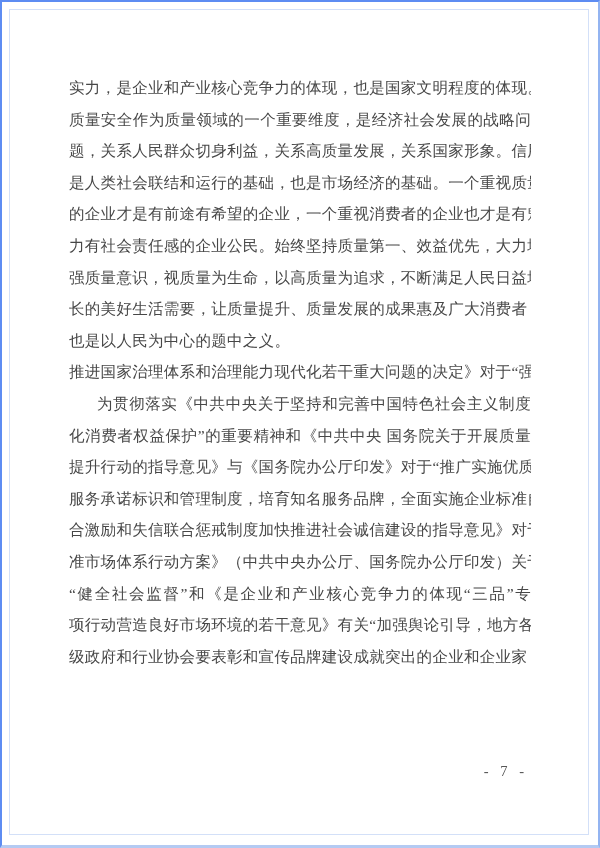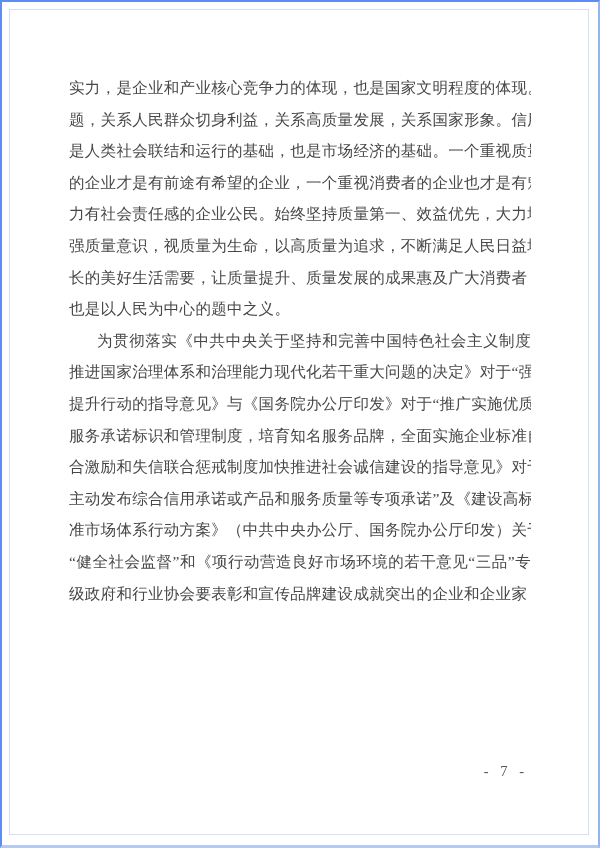--- a/index.html
+++ b/index.html
@@ -81,6 +81,7 @@
 
 <div class="doc-text" id="doc-text">
     <div class="text-line">实力，是企业和产业核心竞争力的体现，也是国家文明程度的体现。</div>
+    <div class="text-line">质量安全作为质量领域的一个重要维度，是经济社会发展的战略问</div>
     <div class="text-line">题，关系人民群众切身利益，关系高质量发展，关系国家形象。信用</div>
     <div class="text-line">是人类社会联结和运行的基础，也是市场经济的基础。一个重视质量</div>
     <div class="text-line">的企业才是有前途有希望的企业，一个重视消费者的企业也才是有魅</div>

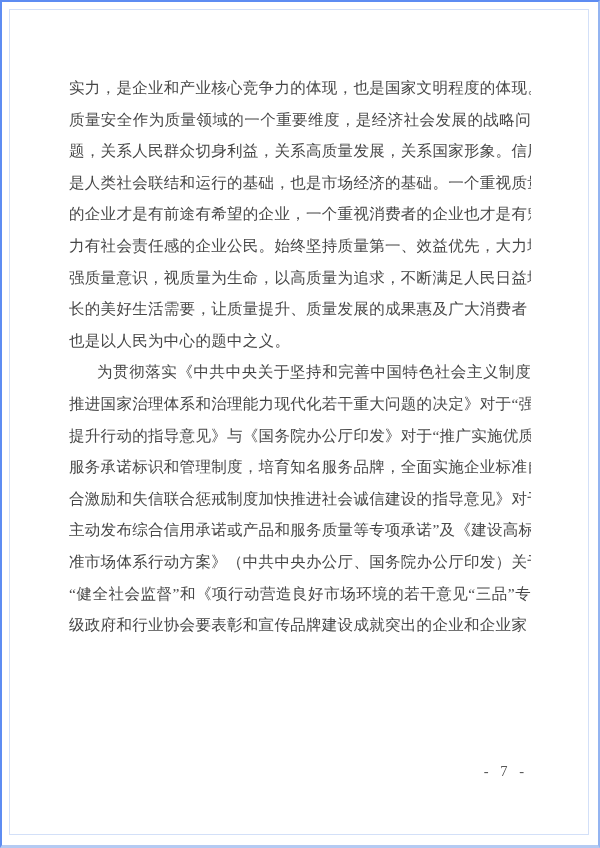--- a/index.html
+++ b/index.html
@@ -89,8 +89,8 @@
     <div class="text-line">强质量意识，视质量为生命，以高质量为追求，不断满足人民日益增</div>
     <div class="text-line">长的美好生活需要，让质量提升、质量发展的成果惠及广大消费者，</div>
     <div class="text-line no-justify">也是以人民为中心的题中之义。</div>
+    <div class="text-line">推进国家治理体系和治理能力现代化若干重大问题的决定》对于“强</div>
     <div class="text-line indent">为贯彻落实《中共中央关于坚持和完善中国特色社会主义制度</div>
-    <div class="text-line">推进国家治理体系和治理能力现代化若干重大问题的决定》对于“强</div>
     <div class="text-line">提升行动的指导意见》与《国务院办公厅印发》对于“推广实施优质</div>
     <div class="text-line">服务承诺标识和管理制度，培育知名服务品牌，全面实施企业标准自</div>
     <div class="text-line">合激励和失信联合惩戒制度加快推进社会诚信建设的指导意见》对于</div>

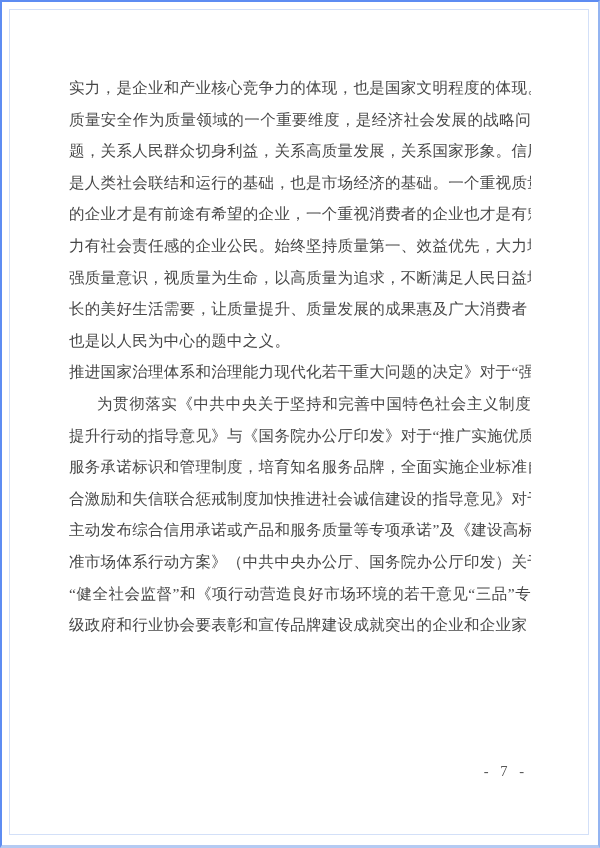--- a/index.html
+++ b/index.html
@@ -91,6 +91,7 @@
     <div class="text-line no-justify">也是以人民为中心的题中之义。</div>
     <div class="text-line">推进国家治理体系和治理能力现代化若干重大问题的决定》对于“强</div>
     <div class="text-line indent">为贯彻落实《中共中央关于坚持和完善中国特色社会主义制度</div>
+    <div class="text-line">化消费者权益保护”的重要精神和《中共中央 国务院关于开展质量</div>
     <div class="text-line">提升行动的指导意见》与《国务院办公厅印发》对于“推广实施优质</div>
     <div class="text-line">服务承诺标识和管理制度，培育知名服务品牌，全面实施企业标准自</div>
     <div class="text-line">合激励和失信联合惩戒制度加快推进社会诚信建设的指导意见》对于</div>

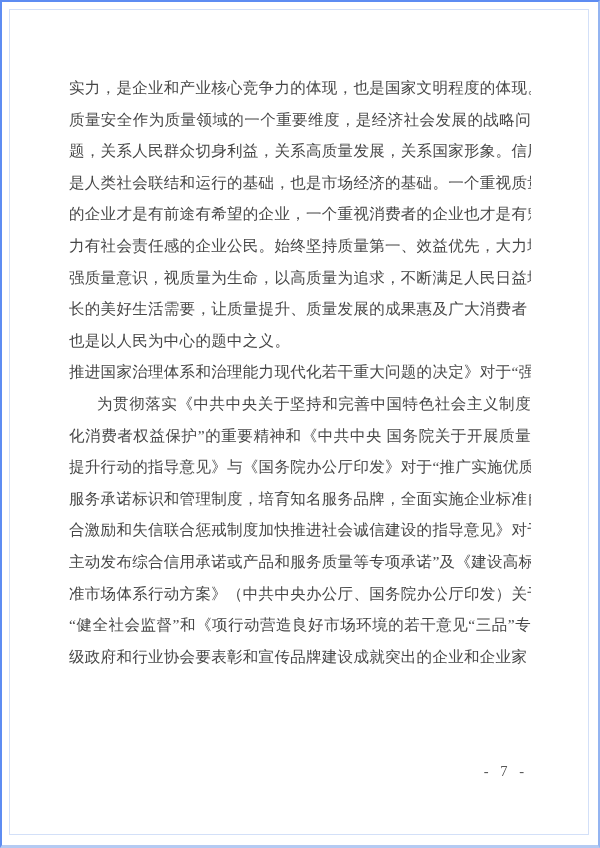--- a/index.html
+++ b/index.html
@@ -95,7 +95,6 @@
     <div class="text-line">提升行动的指导意见》与《国务院办公厅印发》对于“推广实施优质</div>
     <div class="text-line">服务承诺标识和管理制度，培育知名服务品牌，全面实施企业标准自</div>
     <div class="text-line">合激励和失信联合惩戒制度加快推进社会诚信建设的指导意见》对于</div>
-    <div class="text-line">主动发布综合信用承诺或产品和服务质量等专项承诺”及《建设高标</div>
     <div class="text-line">准市场体系行动方案》（中共中央办公厅、国务院办公厅印发）关于</div>
     <div class="text-line">“健全社会监督”和《项行动营造良好市场环境的若干意见“三品”专</div>
     <div class="text-line">级政府和行业协会要表彰和宣传品牌建设成就突出的企业和企业家，</div>

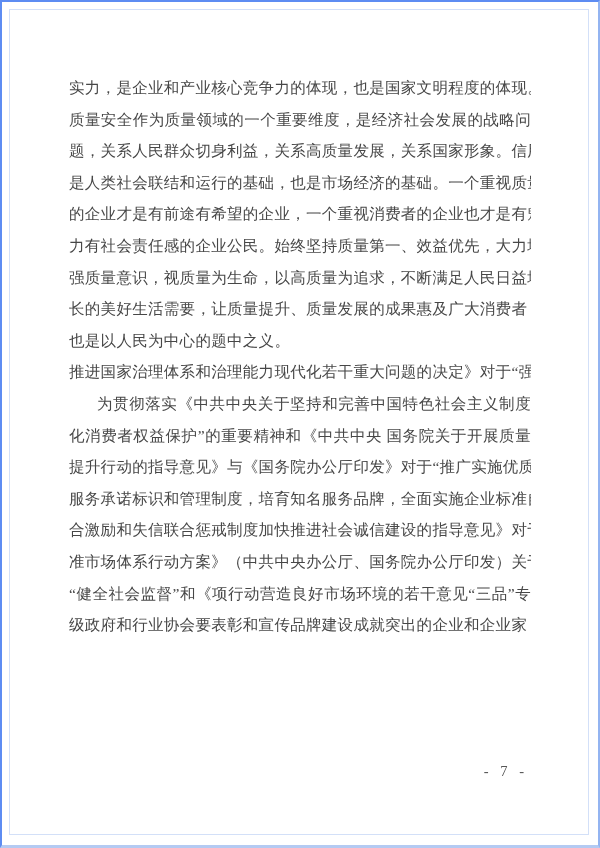--- a/index.html
+++ b/index.html
@@ -96,7 +96,7 @@
     <div class="text-line">服务承诺标识和管理制度，培育知名服务品牌，全面实施企业标准自</div>
     <div class="text-line">合激励和失信联合惩戒制度加快推进社会诚信建设的指导意见》对于</div>
     <div class="text-line">准市场体系行动方案》（中共中央办公厅、国务院办公厅印发）关于</div>
-    <div class="text-line">“健全社会监督”和《项行动营造良好市场环境的若干意见“三品”专</div>
+    <div class="text-line">“健全社会监督”和《是企业和产业核心竞争力的体现“三品”专</div>
     <div class="text-line">级政府和行业协会要表彰和宣传品牌建设成就突出的企业和企业家，</div>
   </div>
 

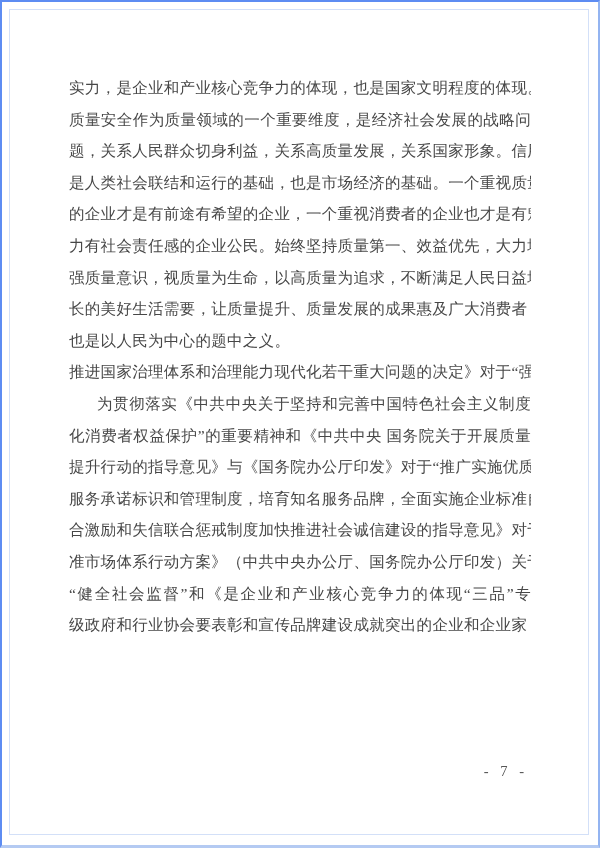--- a/index.html
+++ b/index.html
@@ -97,6 +97,7 @@
     <div class="text-line">合激励和失信联合惩戒制度加快推进社会诚信建设的指导意见》对于</div>
     <div class="text-line">准市场体系行动方案》（中共中央办公厅、国务院办公厅印发）关于</div>
     <div class="text-line">“健全社会监督”和《是企业和产业核心竞争力的体现“三品”专</div>
+    <div class="text-line">项行动营造良好市场环境的若干意见》有关“加强舆论引导，地方各</div>
     <div class="text-line">级政府和行业协会要表彰和宣传品牌建设成就突出的企业和企业家，</div>
   </div>
 

